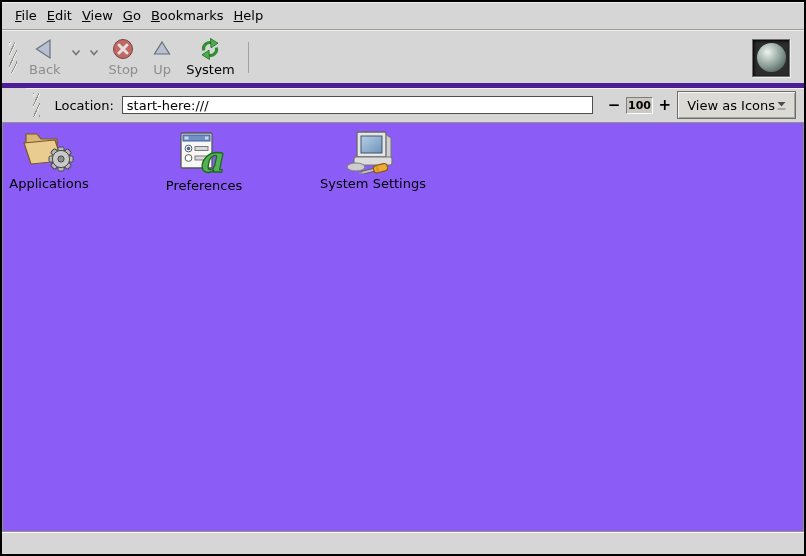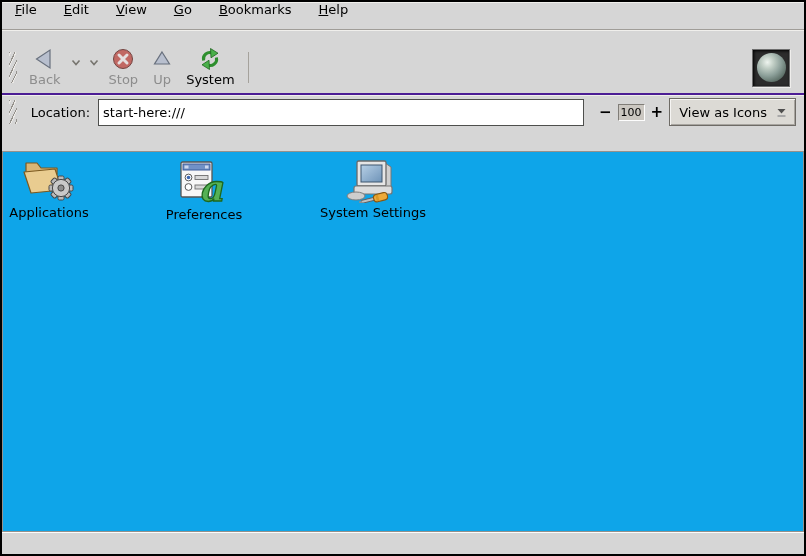--- a/index.html
+++ b/index.html
@@ -15,8 +15,8 @@
   }
   
   .menubar {
-    flex:0 0 28px; display:flex; align-items:flex-start;
-    gap:27px; padding-left:13px;
+    flex:0 0 28px; display:flex; align-items:center;
+    gap:10px; padding-left:13px;
     border-bottom:1px solid #a09d98;
     box-shadow:inset 0 1px 0 #f0efec;
   }

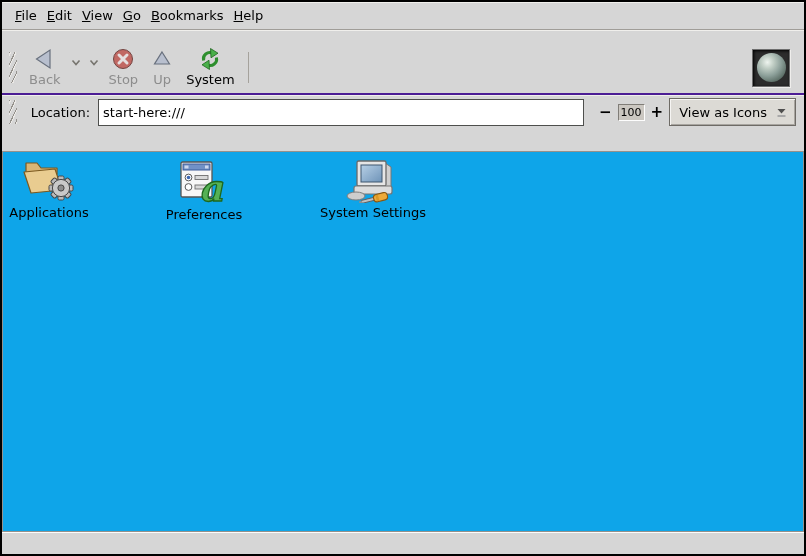--- a/index.html
+++ b/index.html
@@ -24,8 +24,8 @@
   
   .toolbar {
     flex:0 0 55px; display:flex; align-items:stretch;
-    padding:14px 10px 2px 4px;
-    border-bottom:2px solid #4c1d95;
+    padding:4px 10px 2px 4px;
+    border-bottom:5px solid #4c1d95;
     box-shadow:inset 0 1px 0 #f0efec;
   }
   .grip {

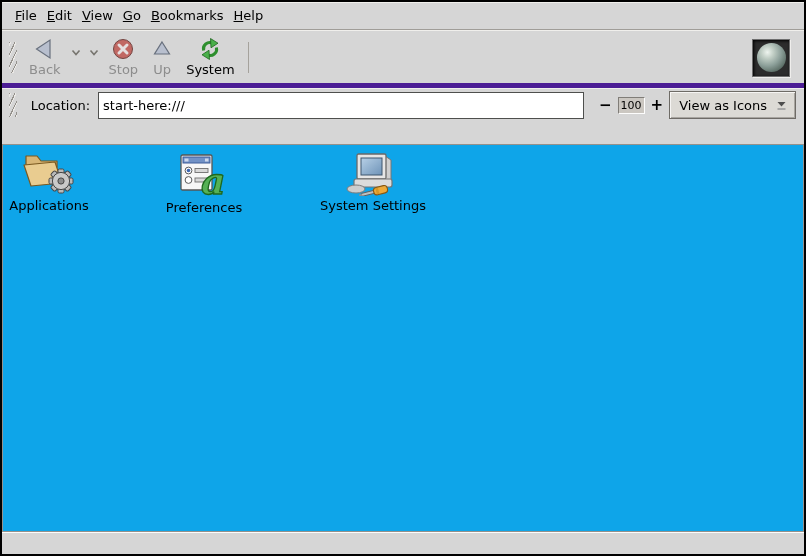--- a/index.html
+++ b/index.html
@@ -58,6 +58,7 @@
     flex:0 0 34px; display:flex; align-items:center;
     padding:0 8px 0 4px;
     box-shadow:inset 0 1px 0 #f0efec;
+    margin-left:24px;
   }
   .locationbar .grip { margin:5px 0 5px 3px; }
   .loc-label { margin:0 8px 0 14px; white-space:nowrap; }

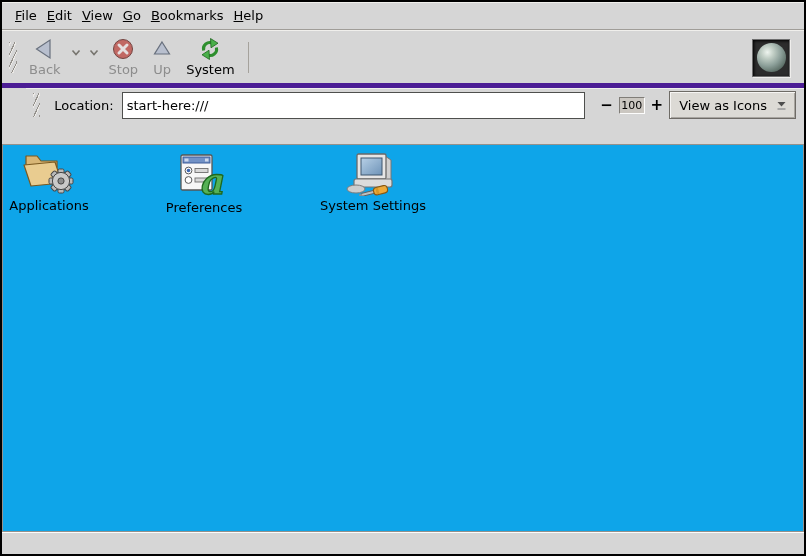--- a/index.html
+++ b/index.html
@@ -63,7 +63,7 @@
   .locationbar .grip { margin:5px 0 5px 3px; }
   .loc-label { margin:0 8px 0 14px; white-space:nowrap; }
   .loc-input {
-    width:505px; height:27px;
+    width:505px; height:18px;
     border:1px solid #4e4f4d; background:#fff;
     font:13px "DejaVu Sans","Liberation Sans",sans-serif;
     padding:1px 4px; outline:none;

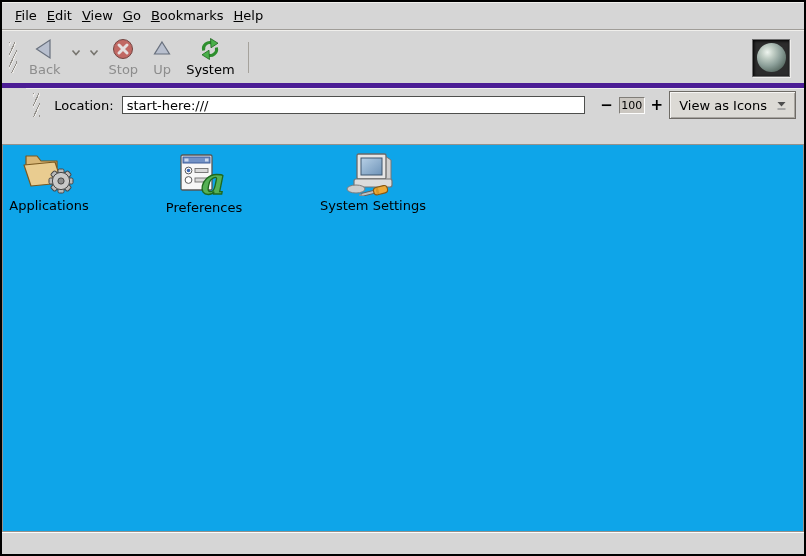--- a/index.html
+++ b/index.html
@@ -74,7 +74,7 @@
     width:28px; height:17px; background:#cbc7c1;
     border-top:1px solid #807d78; border-left:1px solid #807d78;
     border-bottom:1px solid #fdfdfd; border-right:1px solid #fdfdfd;
-    font-size:11px; display:flex; align-items:center; justify-content:center;
+    font-size:11px; display:flex; align-items:center; justify-content:center;font-weight:bold;
   }
   .view-as {
     margin-left:auto; height:28px;

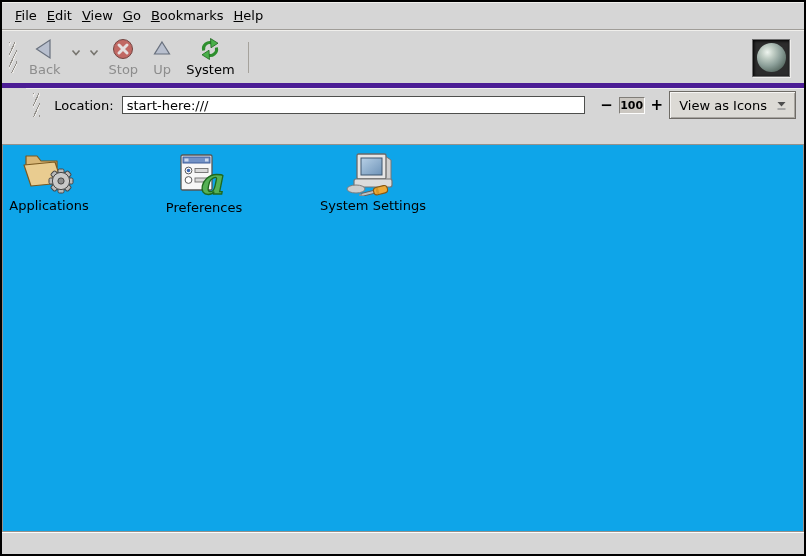--- a/index.html
+++ b/index.html
@@ -78,7 +78,7 @@
   }
   .view-as {
     margin-left:auto; height:28px;
-    display:flex; align-items:center; gap:8px; padding:0 7px 0 9px;
+    display:flex; align-items:center; padding:0 7px 0 9px;
     background:#dcdad5; border:1px solid #6e6b66;
     box-shadow:inset 1px 1px 0 #f6f5f3, inset -1px -1px 0 #a8a5a0;
     cursor:default; white-space:nowrap;

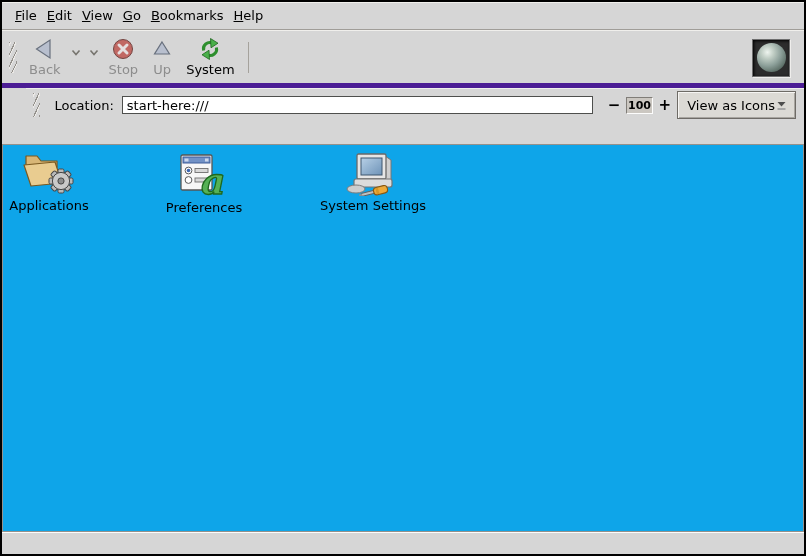--- a/index.html
+++ b/index.html
@@ -86,9 +86,8 @@
   .omi { display:flex; }
   
   .content {
-    flex:1; background:#0ea5e9; position:relative;
+    flex:1; background:#8b5cf6; position:relative;
     border:1px solid #94918c;
-    margin-top:22px;
   }
   .icon-cell {
     position:absolute; top:5px; width:110px;

